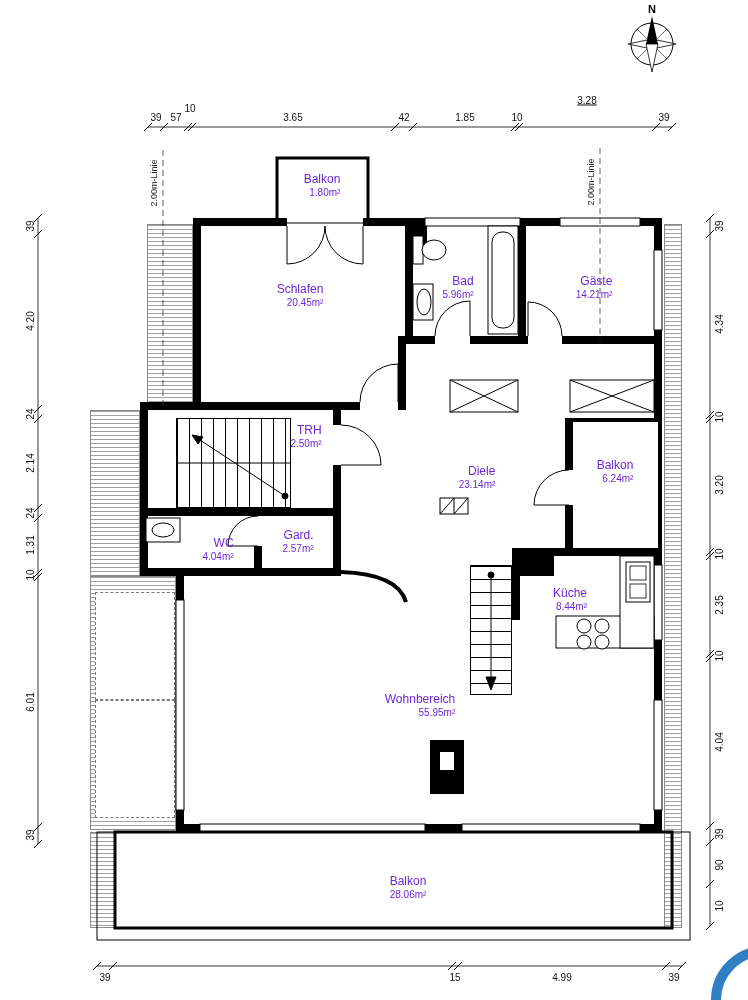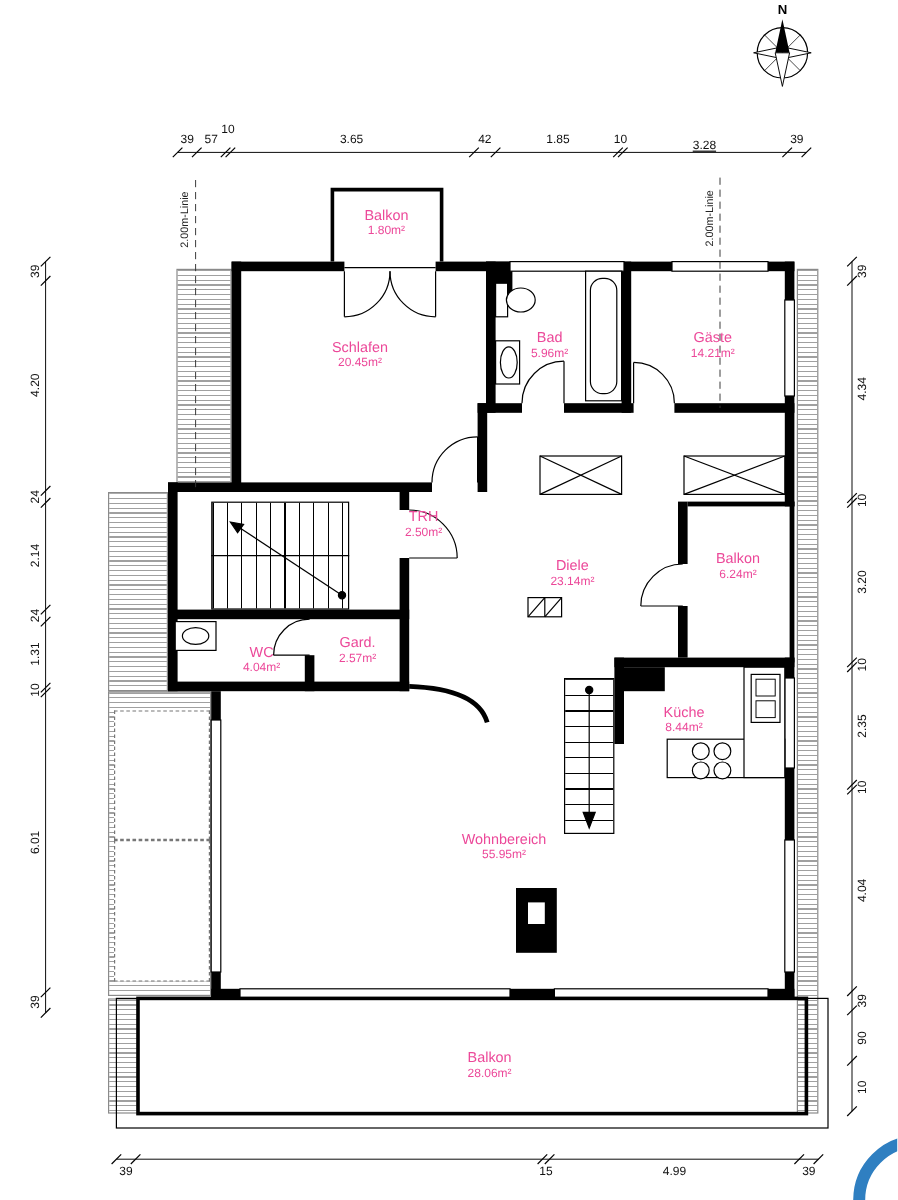--- a/index.html
+++ b/index.html
@@ -300,7 +300,7 @@
   <span class="dim" style="left:404px;top:117px;">42</span>
   <span class="dim" style="left:465px;top:117px;">1.85</span>
   <span class="dim" style="left:517px;top:117px;">10</span>
-  <span class="dim" style="left:587px;top:122px;text-decoration:underline;">3.28</span>
+  <span class="dim" style="left:587px;top:100px;text-decoration:underline;">3.28</span>
   <span class="dim" style="left:664px;top:117px;">39</span>
 
   <span class="dim v" style="left:30px;top:226px;">39</span>

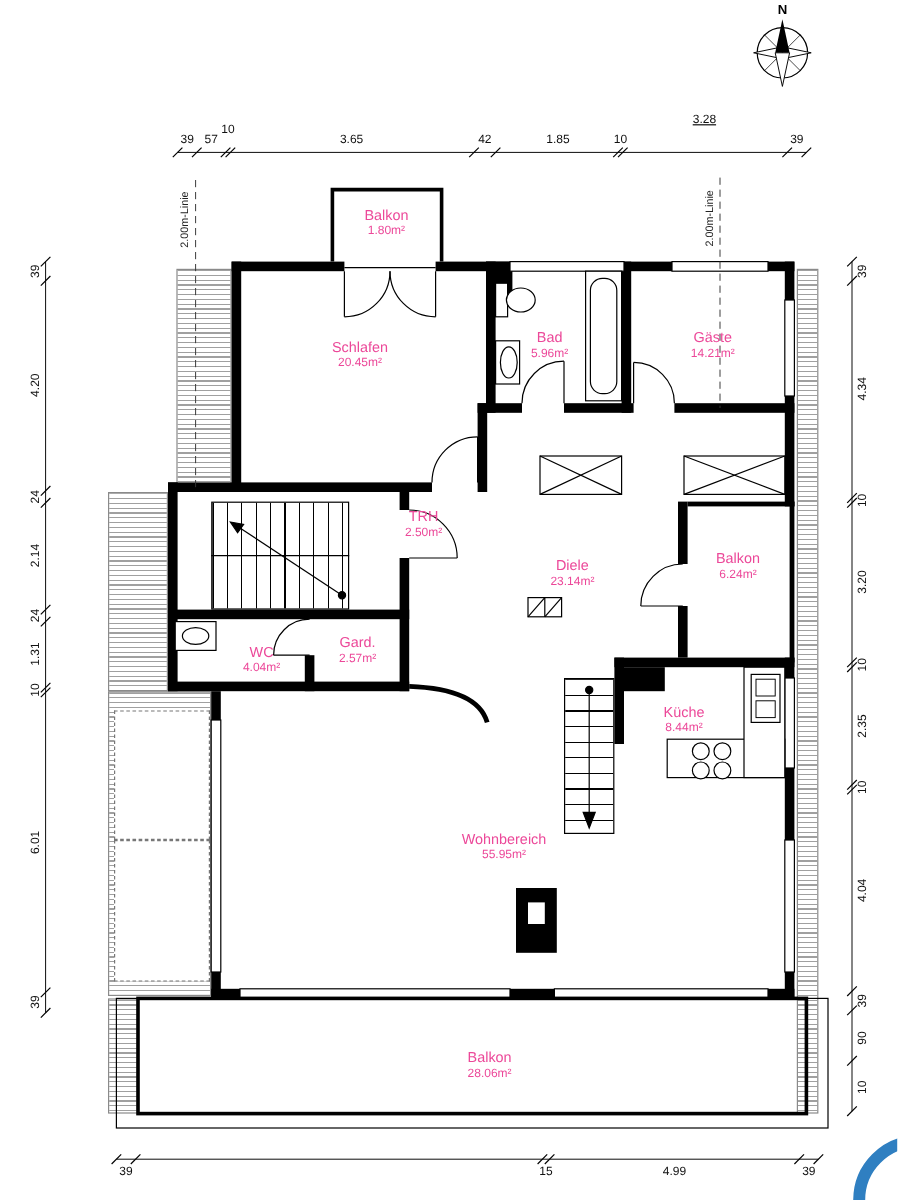--- a/index.html
+++ b/index.html
@@ -11,7 +11,7 @@
   .stairs.v { background-image:repeating-linear-gradient(90deg,#000 0 1px,transparent 1px 12px); }
   .stairs.h { background-image:repeating-linear-gradient(180deg,#000 0 1px,transparent 1px 13px); }
   svg.plan { position:absolute; left:0; top:0; }
-  .room-label { position:absolute; transform:translate(-50%,-50%); text-align:center; line-height:1.25; color:#ec4899; white-space:nowrap; z-index:5; }
+  .room-label { position:absolute; transform:translate(-50%,-50%); text-align:right; line-height:1.25; color:#6d28d9; white-space:nowrap; z-index:5; }
   .room-label .rname { display:block; font-size:12px; }
   .room-label .rarea { display:block; font-size:10px; }
   .dim { position:absolute; font-size:10px; color:#111; transform:translate(-50%,-50%); white-space:nowrap; z-index:5; }

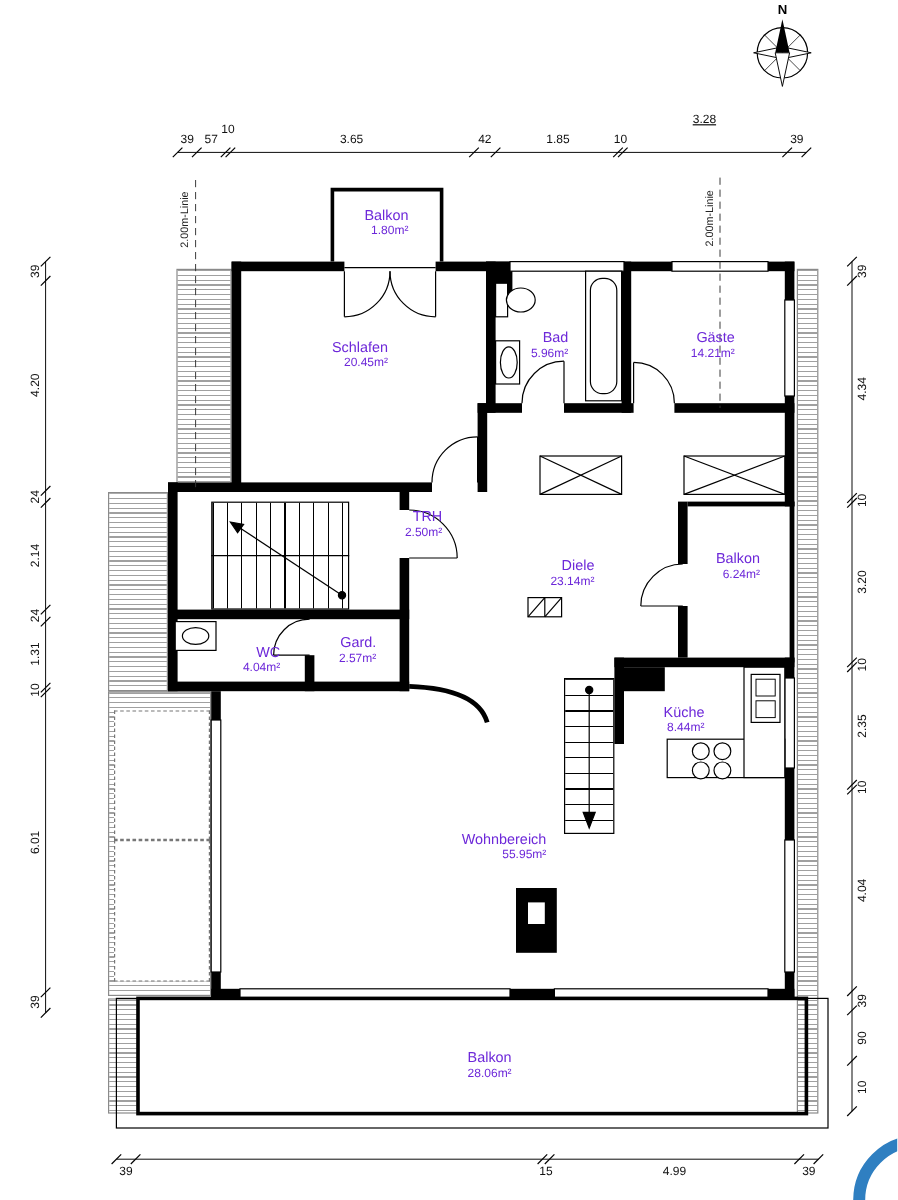--- a/index.html
+++ b/index.html
@@ -260,7 +260,7 @@
     <span class="rname">Gäste</span>
     <span class="rarea">14.21m²</span>
   </div>
-  <div class="room-label" style="left:306px;top:437px;margin-left:47px;">
+  <div class="room-label" style="left:306px;top:437px;">
     <span class="rname">TRH</span>
     <span class="rarea">2.50m²</span>
   </div>

